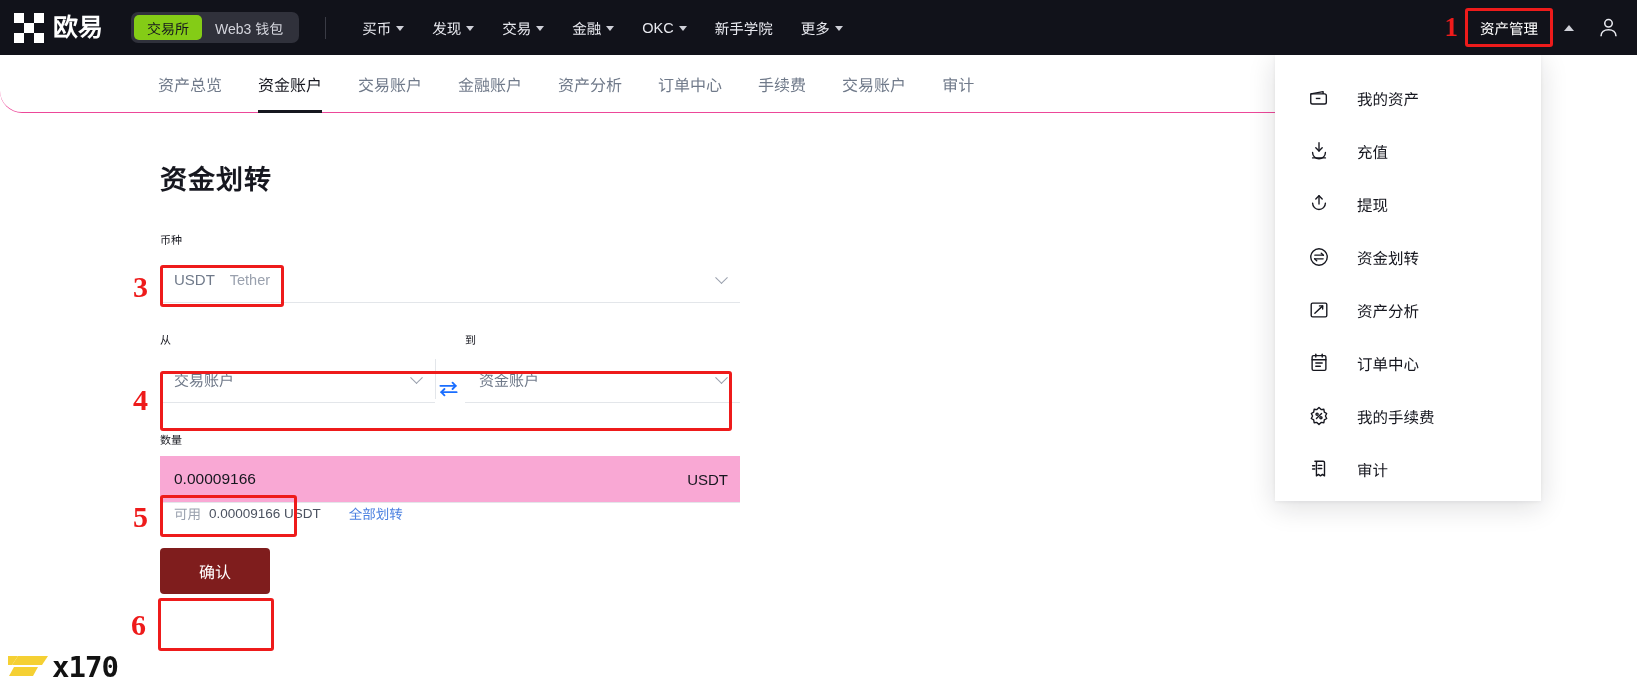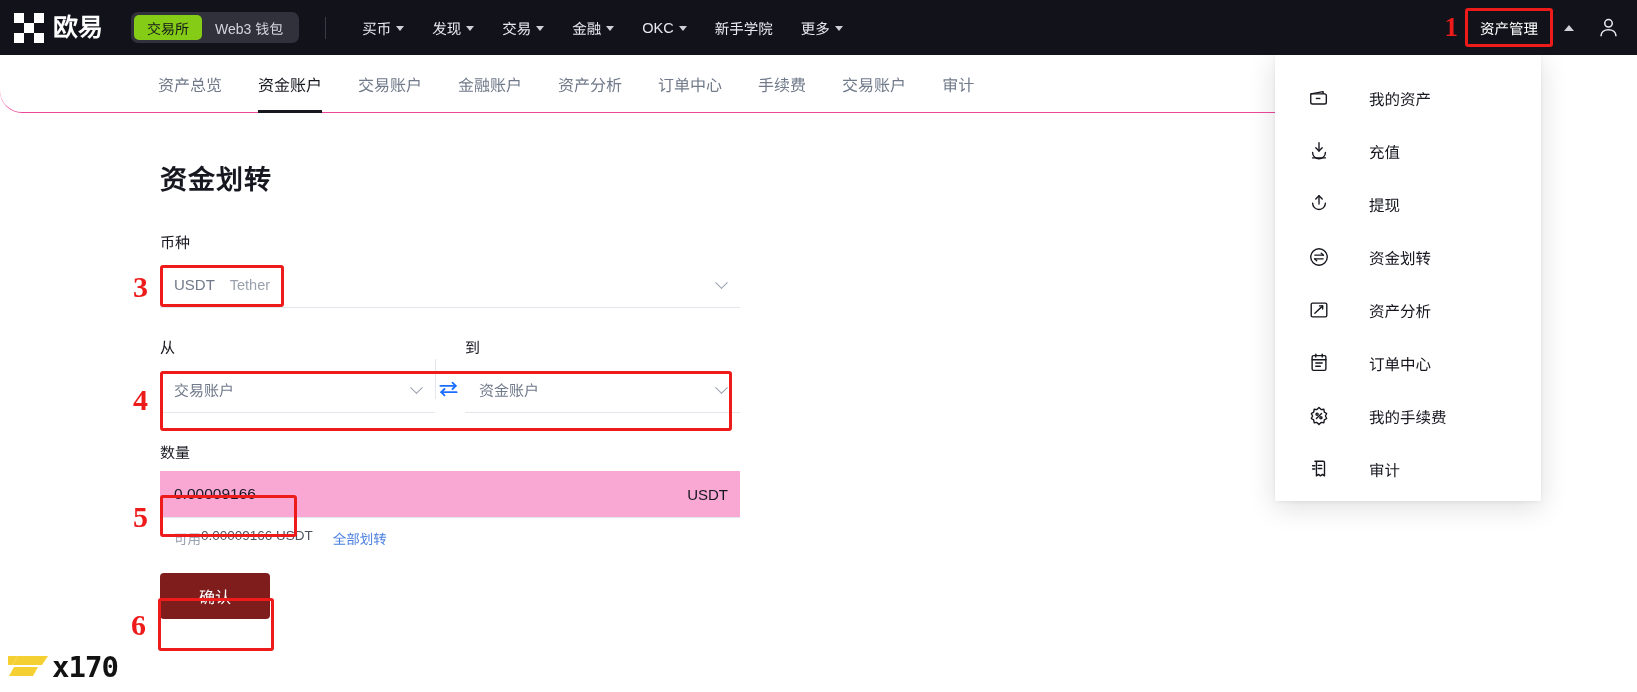--- a/index.html
+++ b/index.html
@@ -164,7 +164,6 @@
   .dd-item {
     display: flex; align-items: center; height: 53px; padding-left: 32px;
     cursor: pointer;
-    gap: 12px;
   }
   .dd-ic {
     width: 23px; height: 23px; display: flex; align-items: center; justify-content: center;

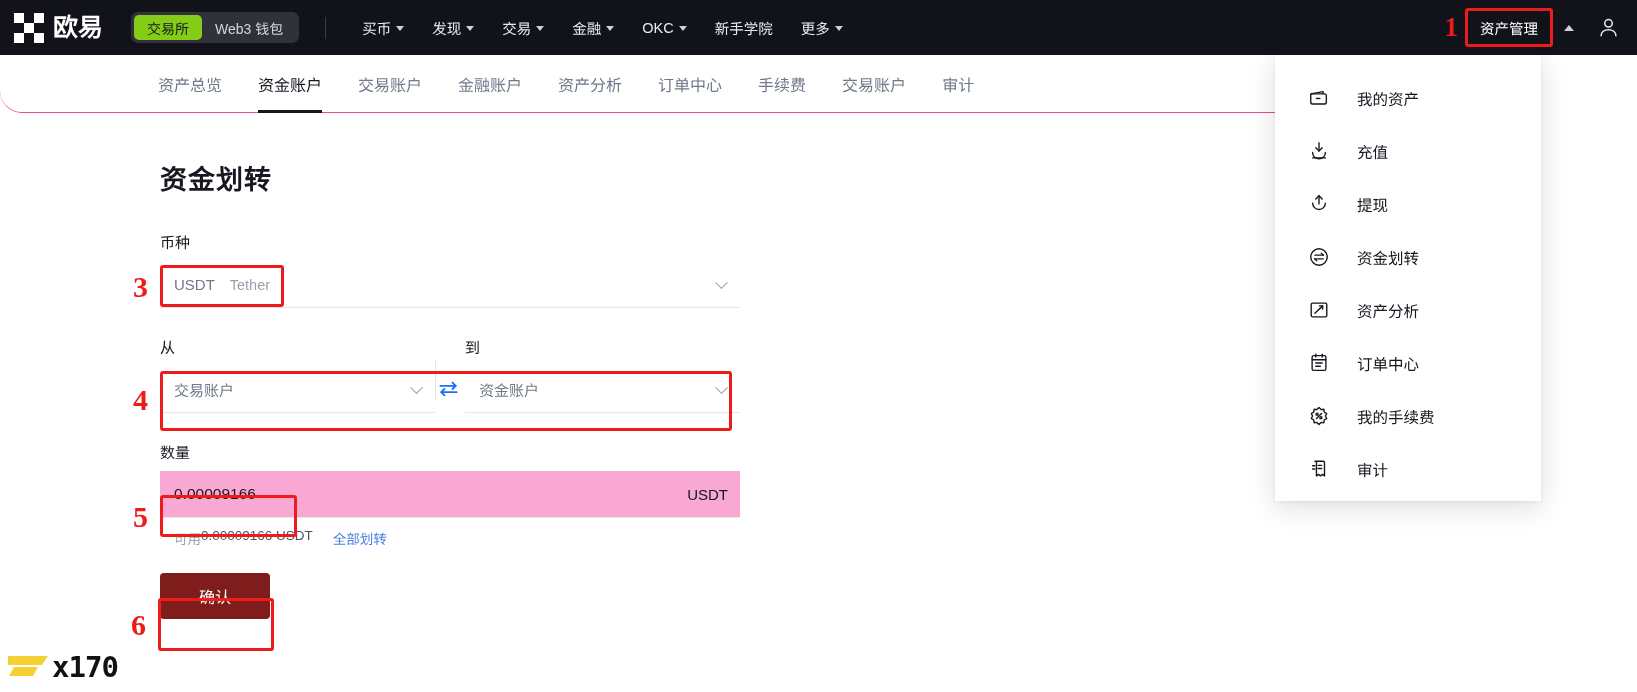--- a/index.html
+++ b/index.html
@@ -100,7 +100,7 @@
     font-size: 27px; font-weight: 700; color: #16171f; letter-spacing: 1px;
     margin-bottom: 34px;
   }
-  .field-label { font-size: 15px; color: #16171f; margin-bottom: 9px; }
+  .field-label { font-size: 11px; color: #16171f; margin-bottom: 9px; }
   .sel-box {
     position: relative; height: 47px; border-bottom: 1px solid #e3e6ea;
     display: flex; align-items: center; background: #fff; cursor: pointer;

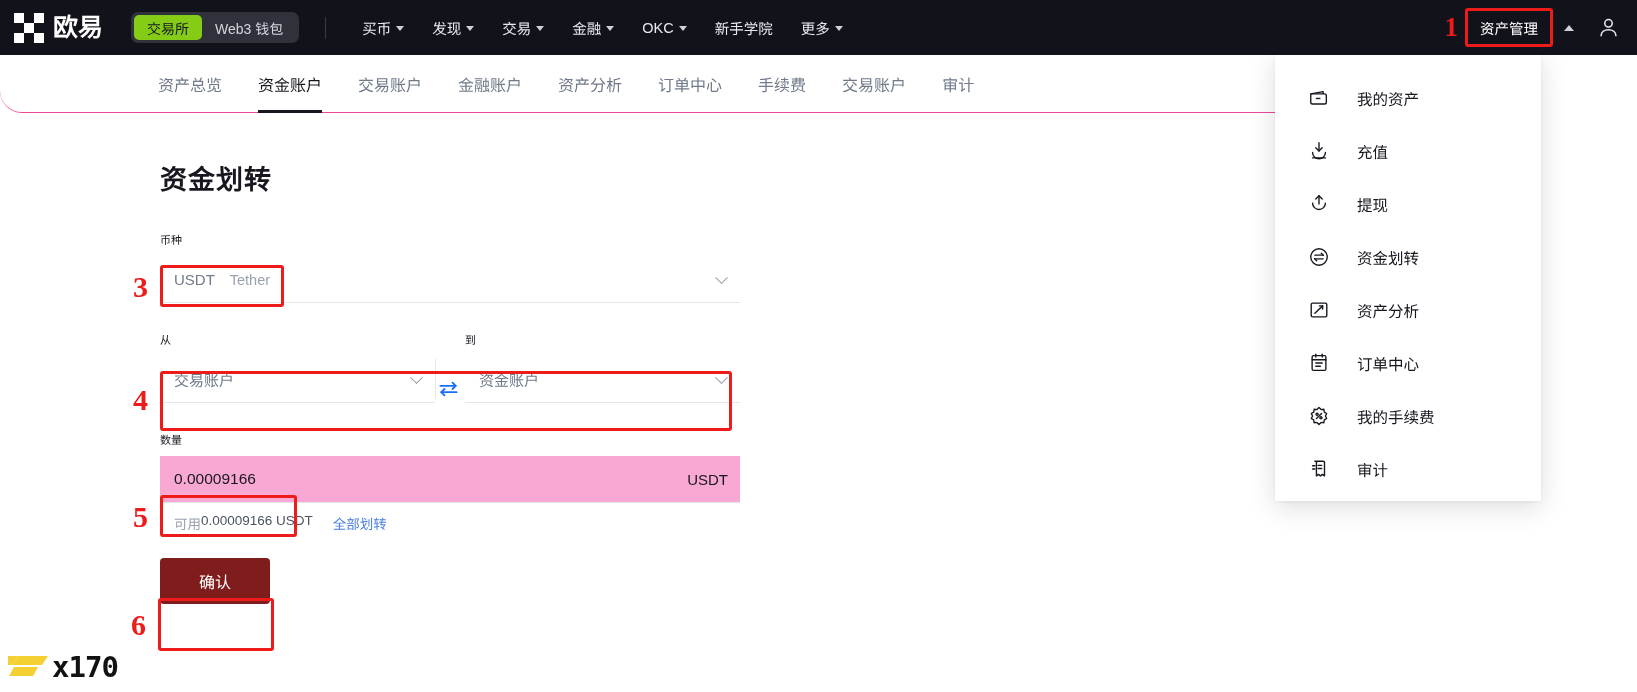--- a/index.html
+++ b/index.html
@@ -131,7 +131,7 @@
   .amount-val { font-size: 15.5px; color: #16171f; padding-left: 14px; }
   .amount-unit { font-size: 15px; color: #16171f; padding-right: 12px; }
   .helper {
-    margin-top: 10px; display: flex; align-items: flex-start; font-size: 13.5px;
+    margin-top: 0; display: flex; align-items: center; gap: 8px; font-size: 13.5px;
     padding-left: 14px;
   }
   .helper .lbl { color: #9aa1ae; }

